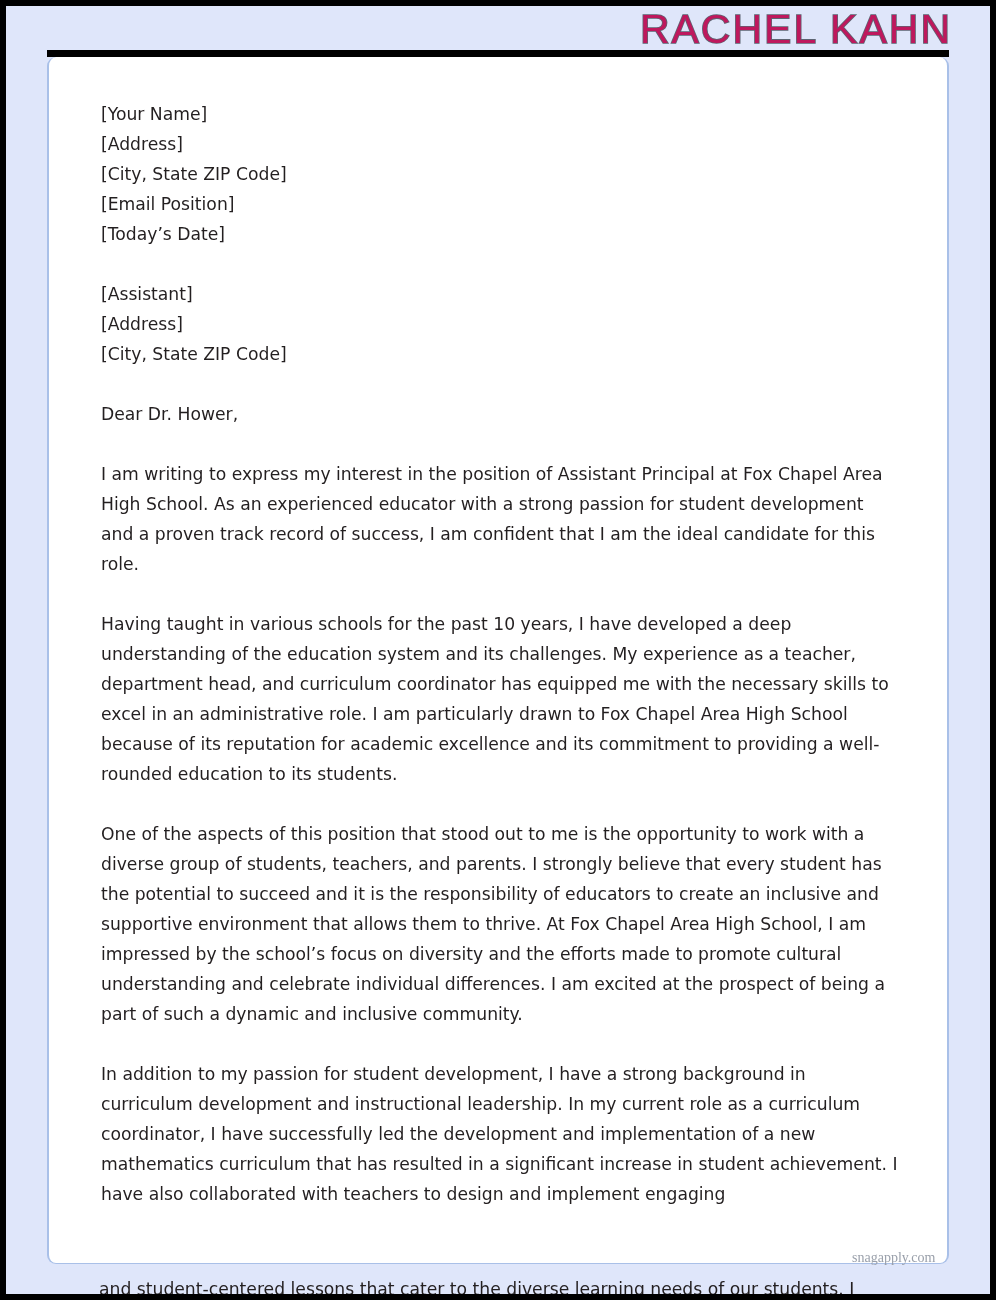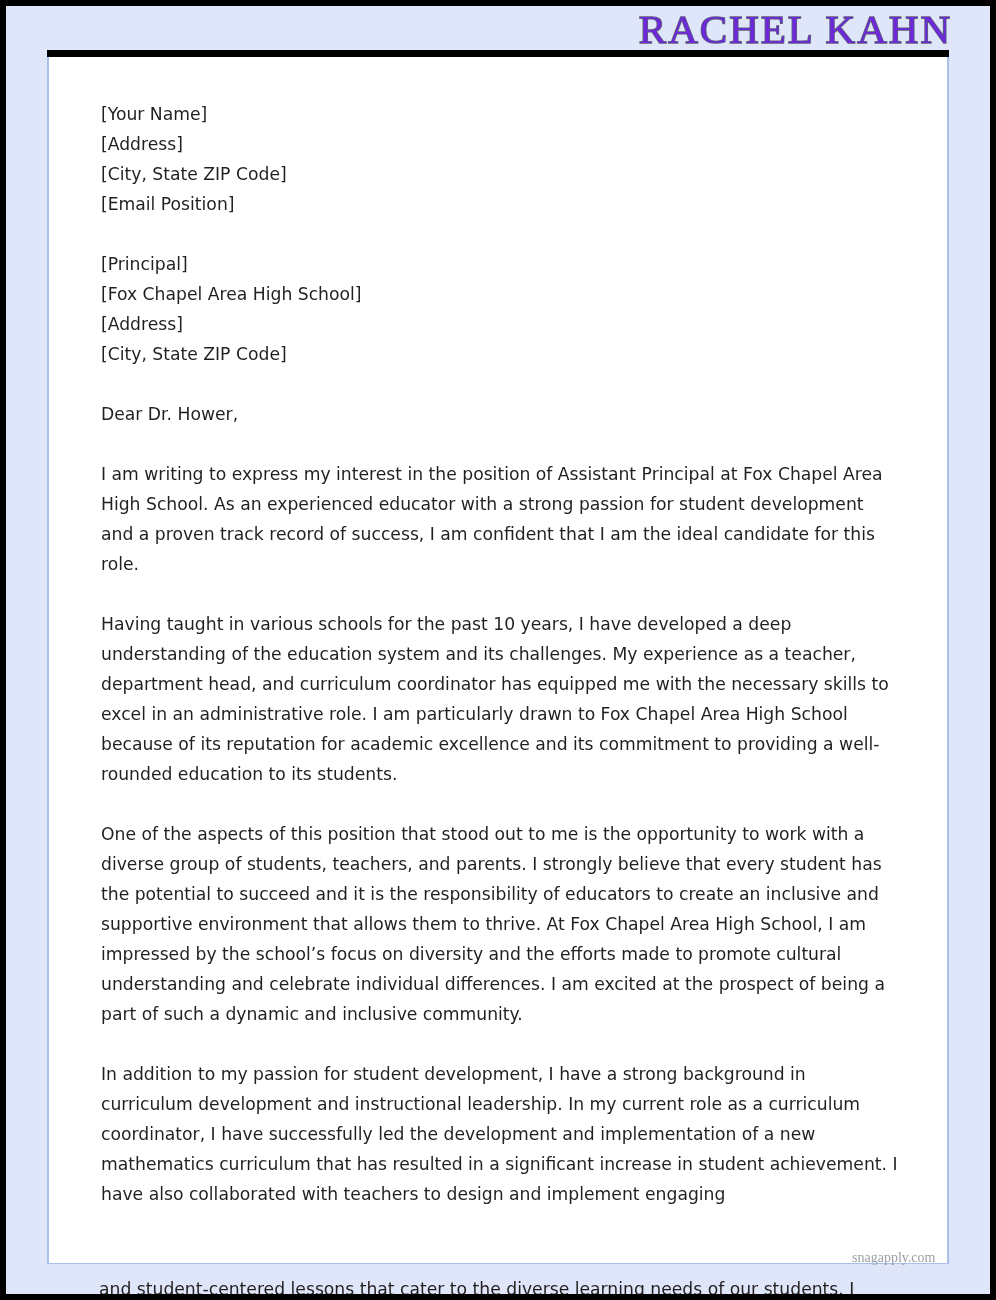--- a/index.html
+++ b/index.html
@@ -35,12 +35,12 @@
   }
 
   .header-name {
-    font-family: Liberation Serif, serif;
+    font-family: Liberation Sans, sans-serif;
     font-size: 41px;
     font-weight: 400;
     letter-spacing: 2.0px;
     line-height: 1;
-    color: #6d28d9;
+    color: #be185d;
     -webkit-text-stroke: 1.6px #5d6472;
     text-stroke: 1.6px #5d6472;
     paint-order: stroke fill;

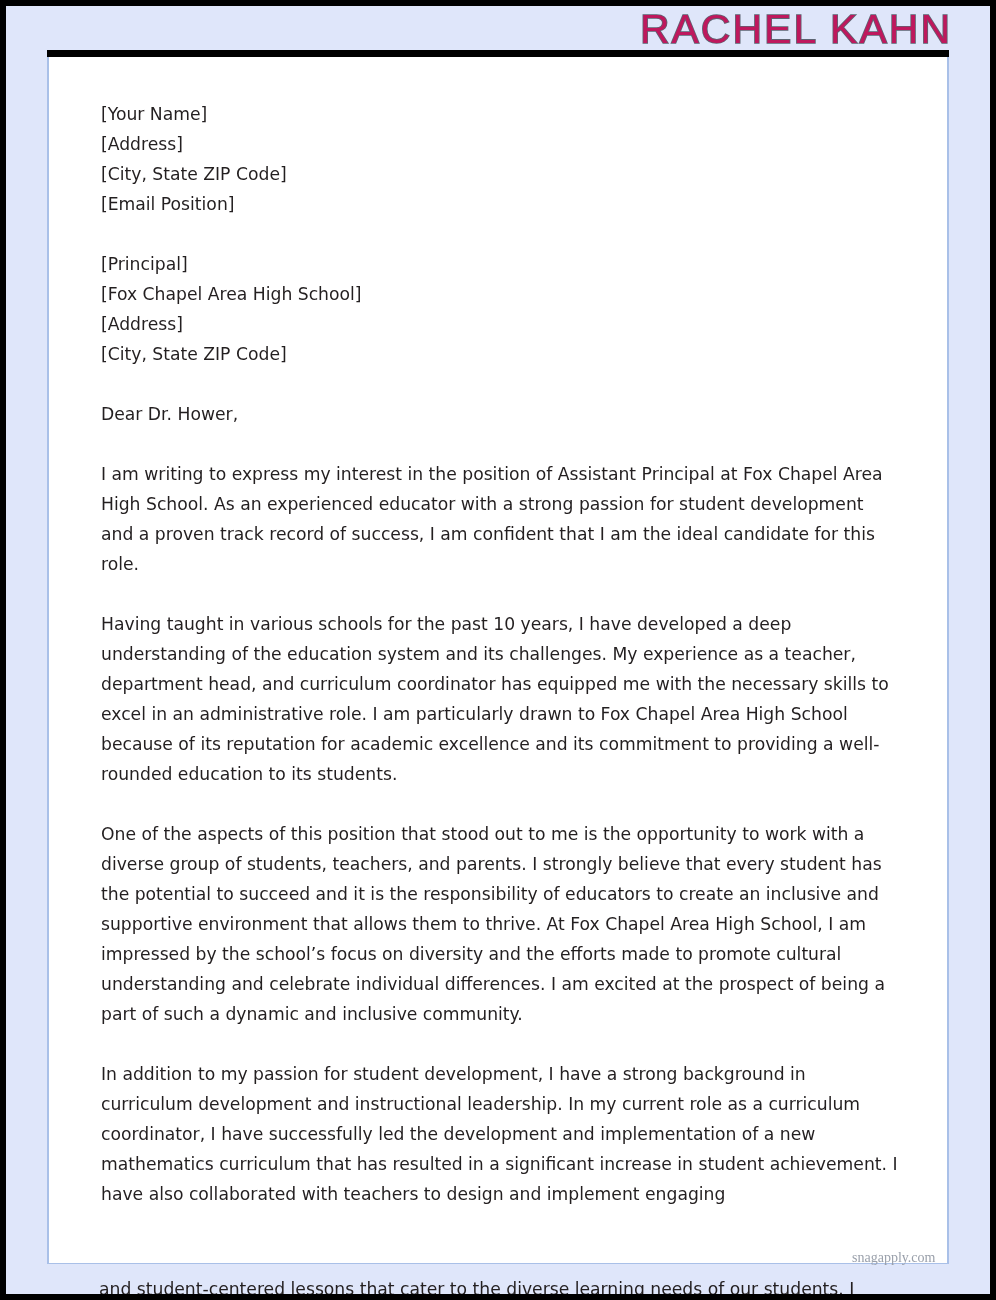--- a/index.html
+++ b/index.html
@@ -71,6 +71,7 @@
     border-bottom: 1px solid #a9c0e8;
     box-sizing: border-box;
     overflow: visible;
+    border-radius: 9px;
   }
 
   .letter-body {

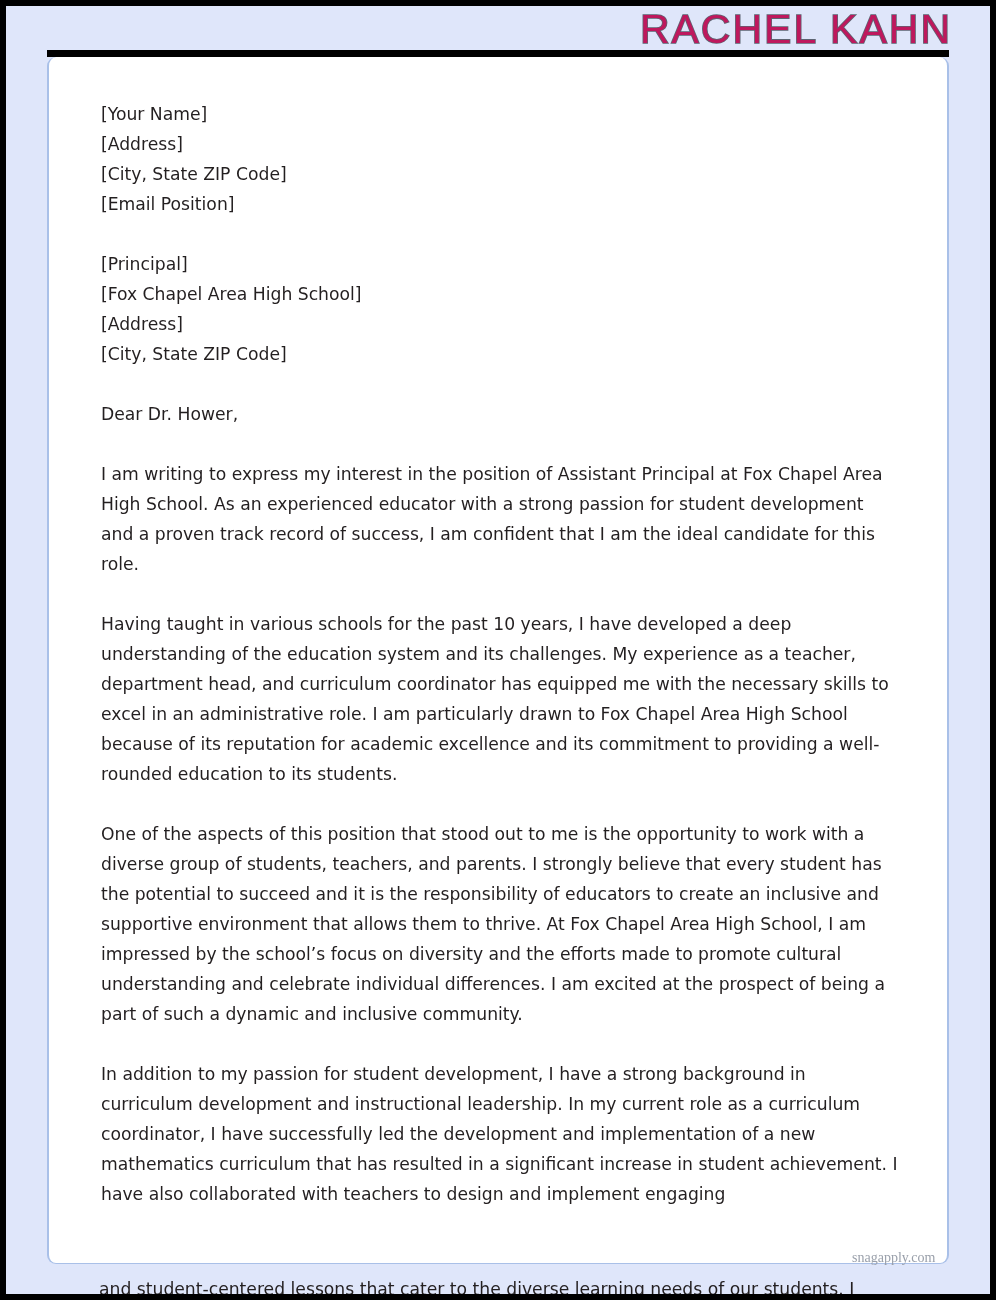--- a/index.html
+++ b/index.html
@@ -144,6 +144,7 @@
         <span class="addr-line">[Address]</span>
         <span class="addr-line">[City, State ZIP Code]</span>
         <span class="addr-line">[Email Position]</span>
+        <span class="addr-line">[Today’s Date]</span>
       </div>
 
       <div class="block-gap"></div>

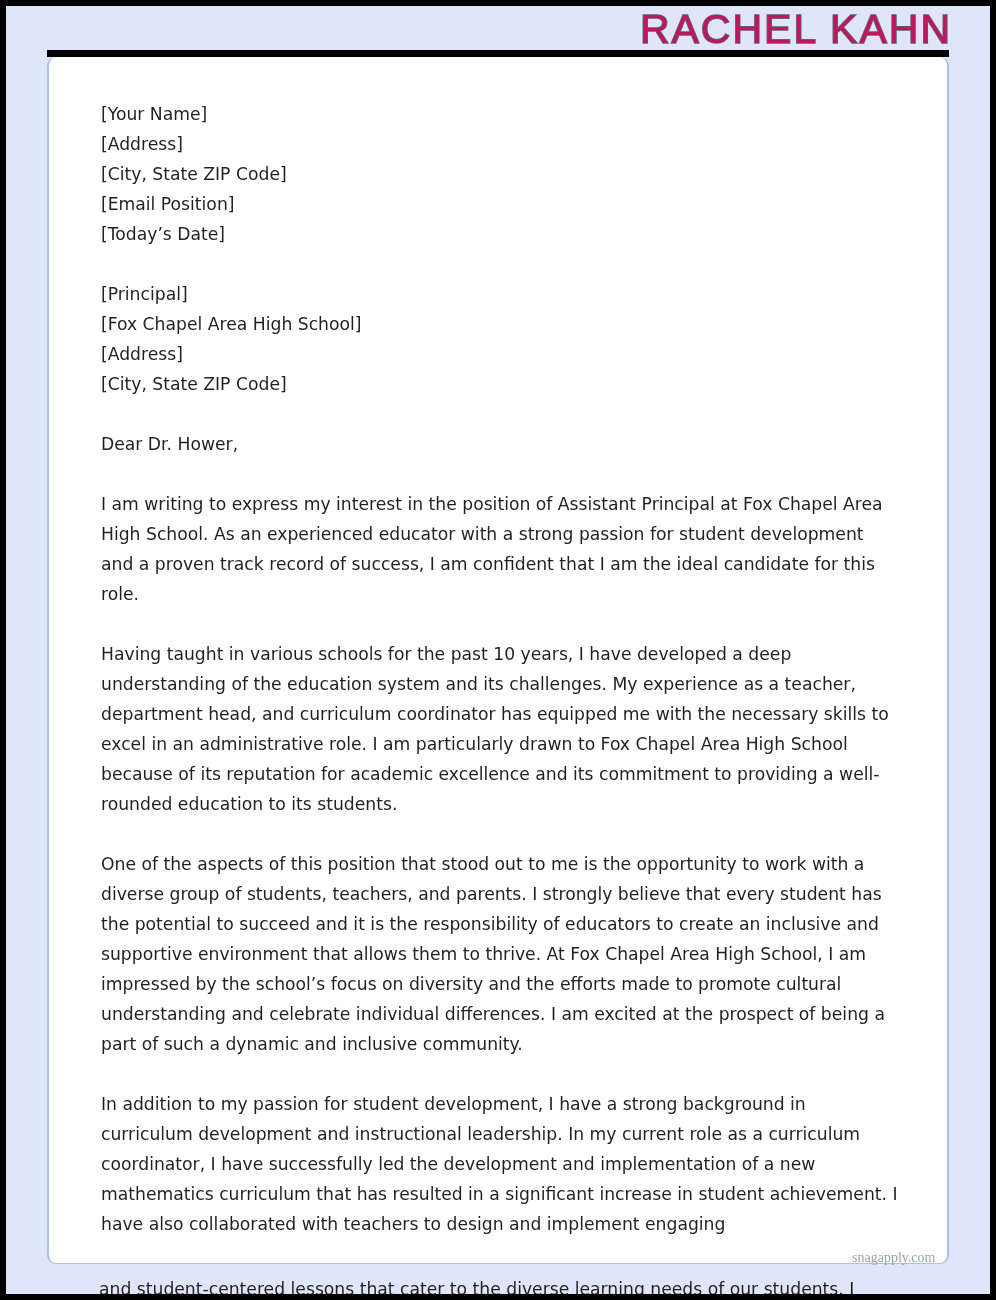--- a/index.html
+++ b/index.html
@@ -150,7 +150,7 @@
       <div class="block-gap"></div>
 
       <div>
-        <span class="addr-line">[Principal]</span>
+        <span class="addr-line">[Assistant]</span>
         <span class="addr-line">[Fox Chapel Area High School]</span>
         <span class="addr-line">[Address]</span>
         <span class="addr-line">[City, State ZIP Code]</span>

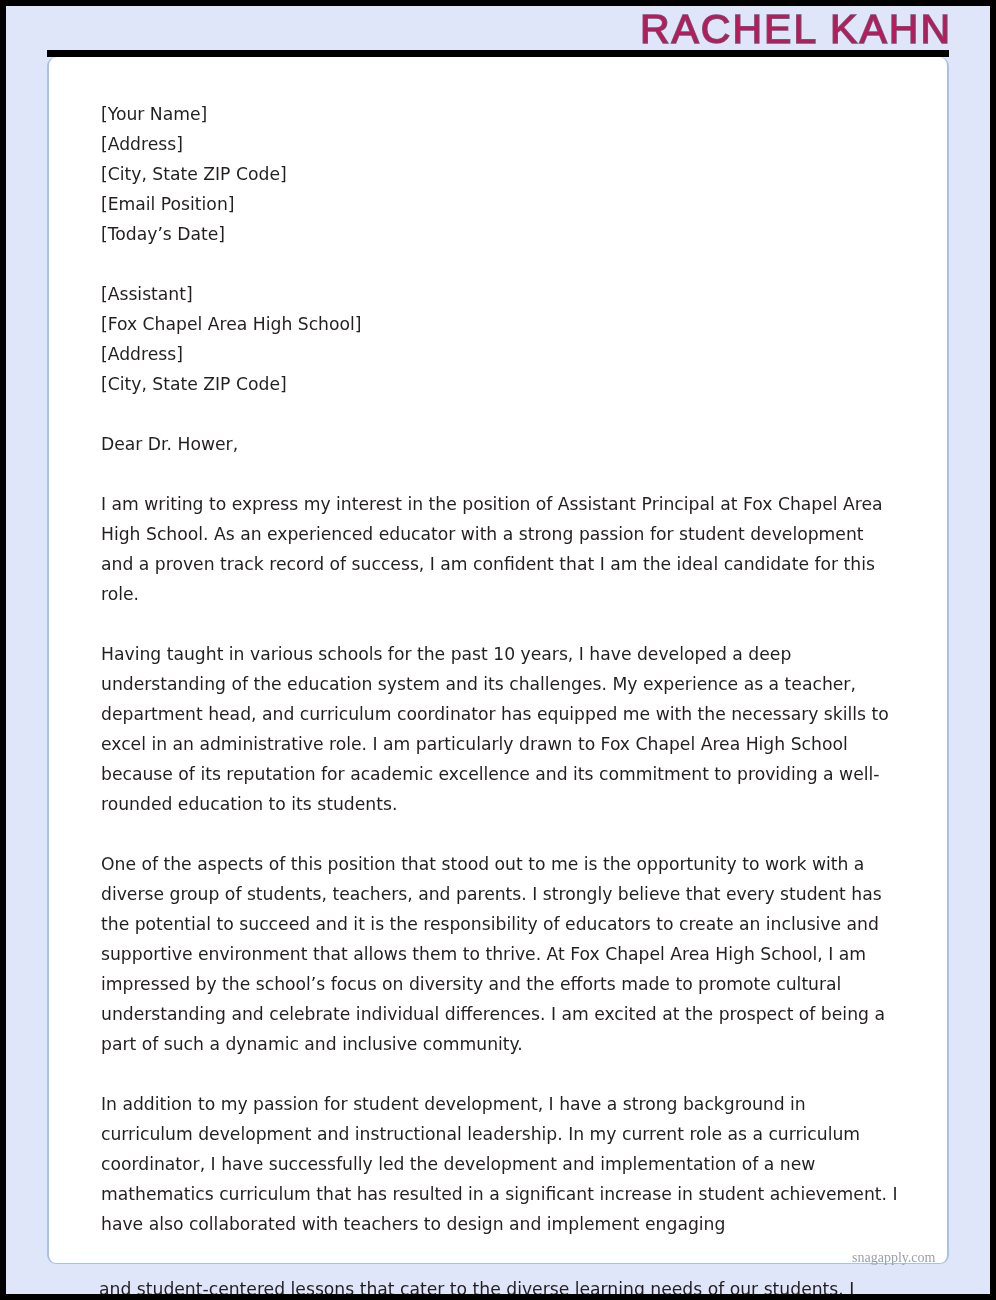--- a/index.html
+++ b/index.html
@@ -151,7 +151,6 @@
 
       <div>
         <span class="addr-line">[Assistant]</span>
-        <span class="addr-line">[Fox Chapel Area High School]</span>
         <span class="addr-line">[Address]</span>
         <span class="addr-line">[City, State ZIP Code]</span>
       </div>

